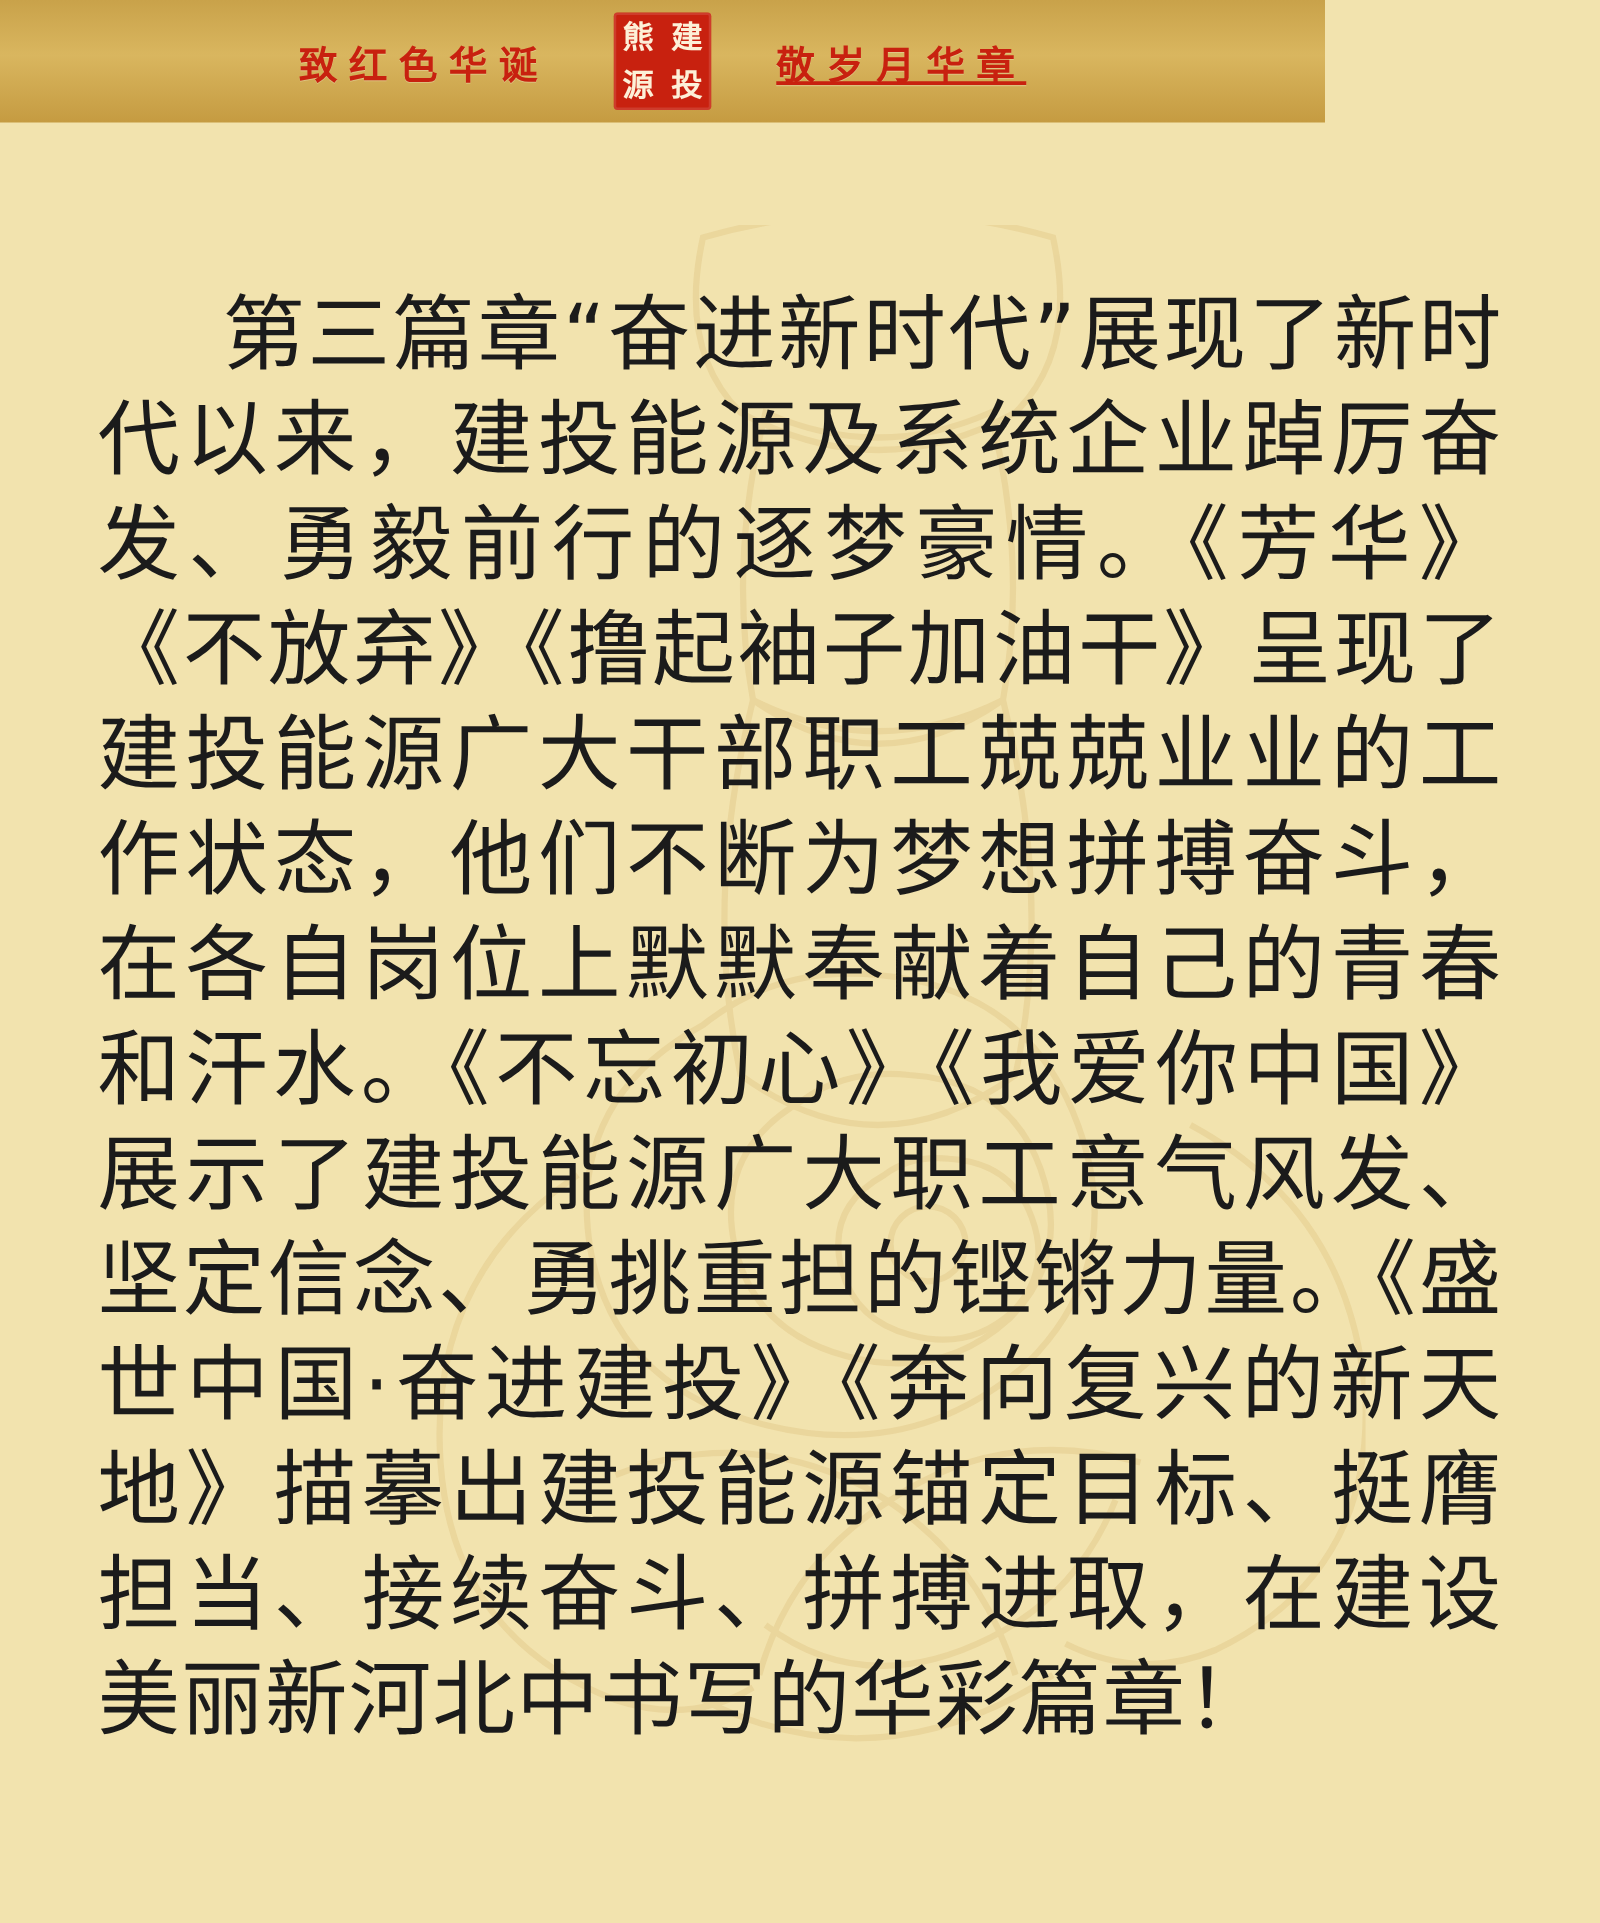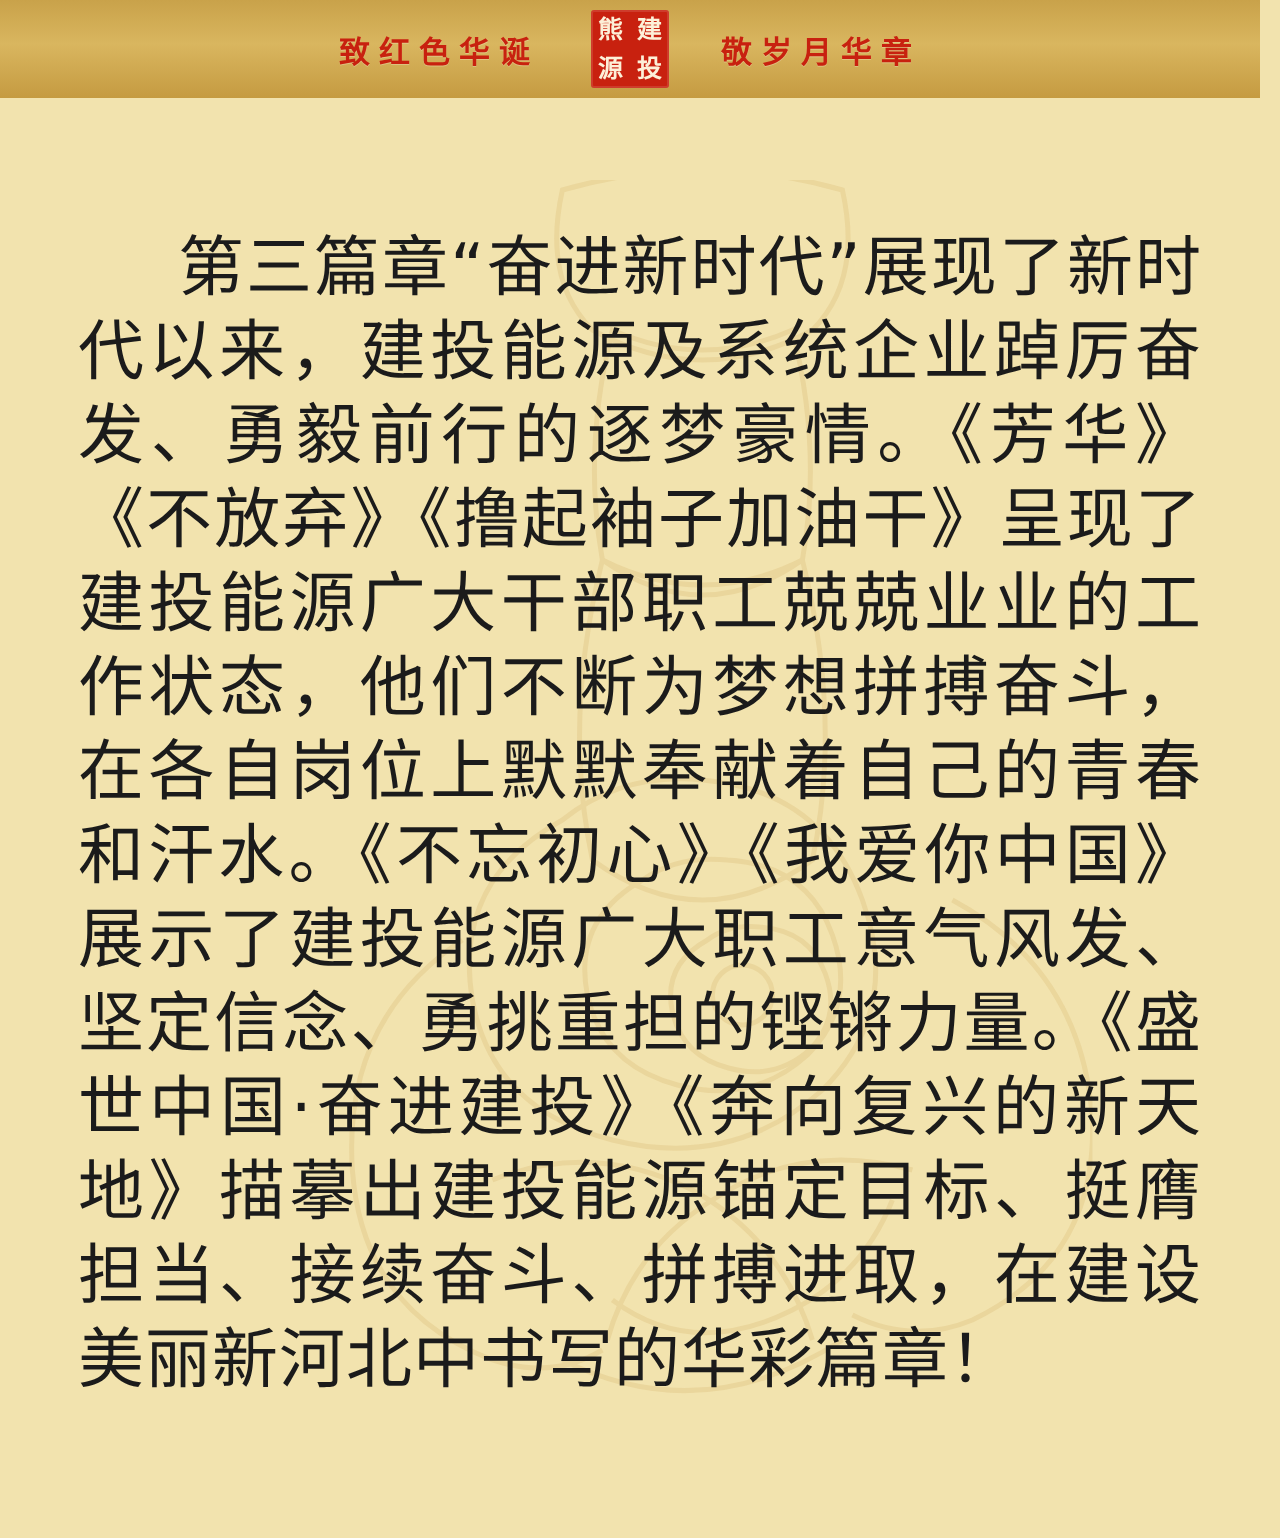--- a/index.html
+++ b/index.html
@@ -17,7 +17,7 @@
 
   
   .header {
-    width: 1260px;
+    width: 1060px;
     height: 98px;
     background: linear-gradient(180deg, #c9a24a 0%, #d9b65f 45%, #c59b41 100%);
     display: flex;

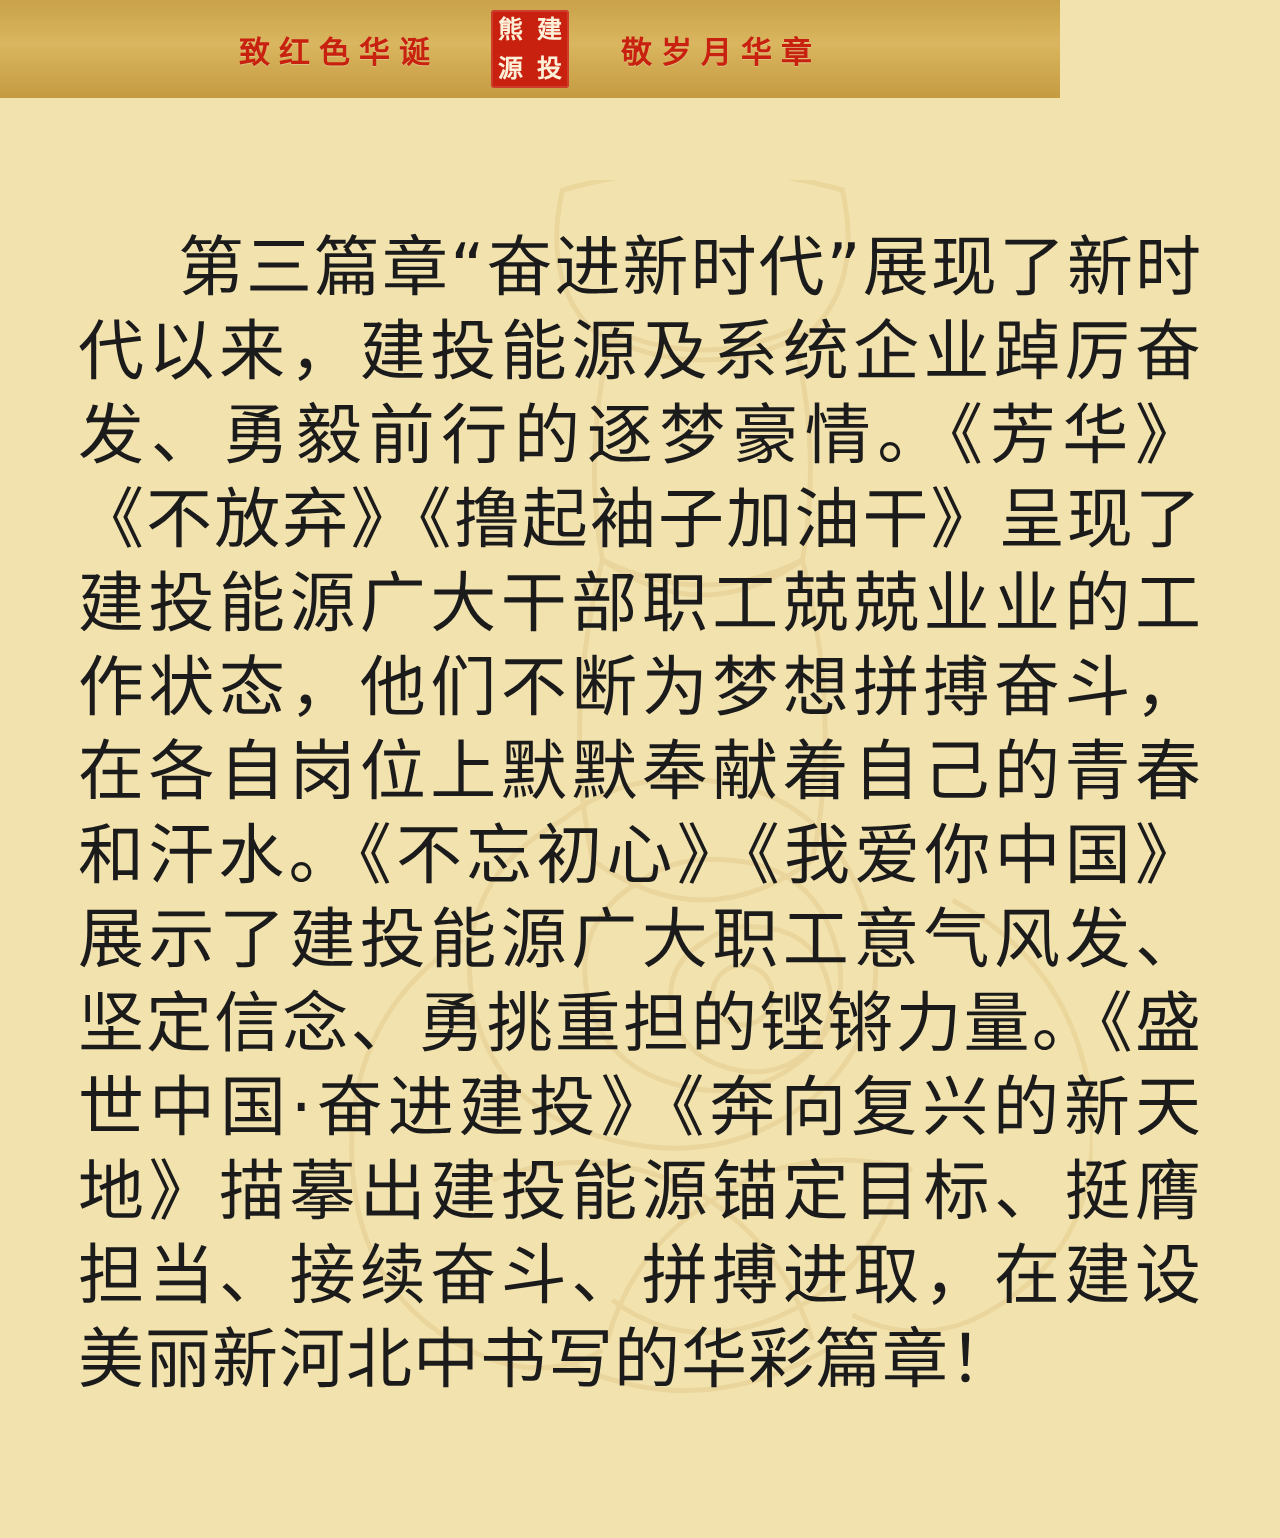--- a/index.html
+++ b/index.html
@@ -40,6 +40,7 @@
   }
   .header-text.right {
     margin-left: 52px;
+    text-decoration: underline;
   }
   .seal {
     width: 78px;

